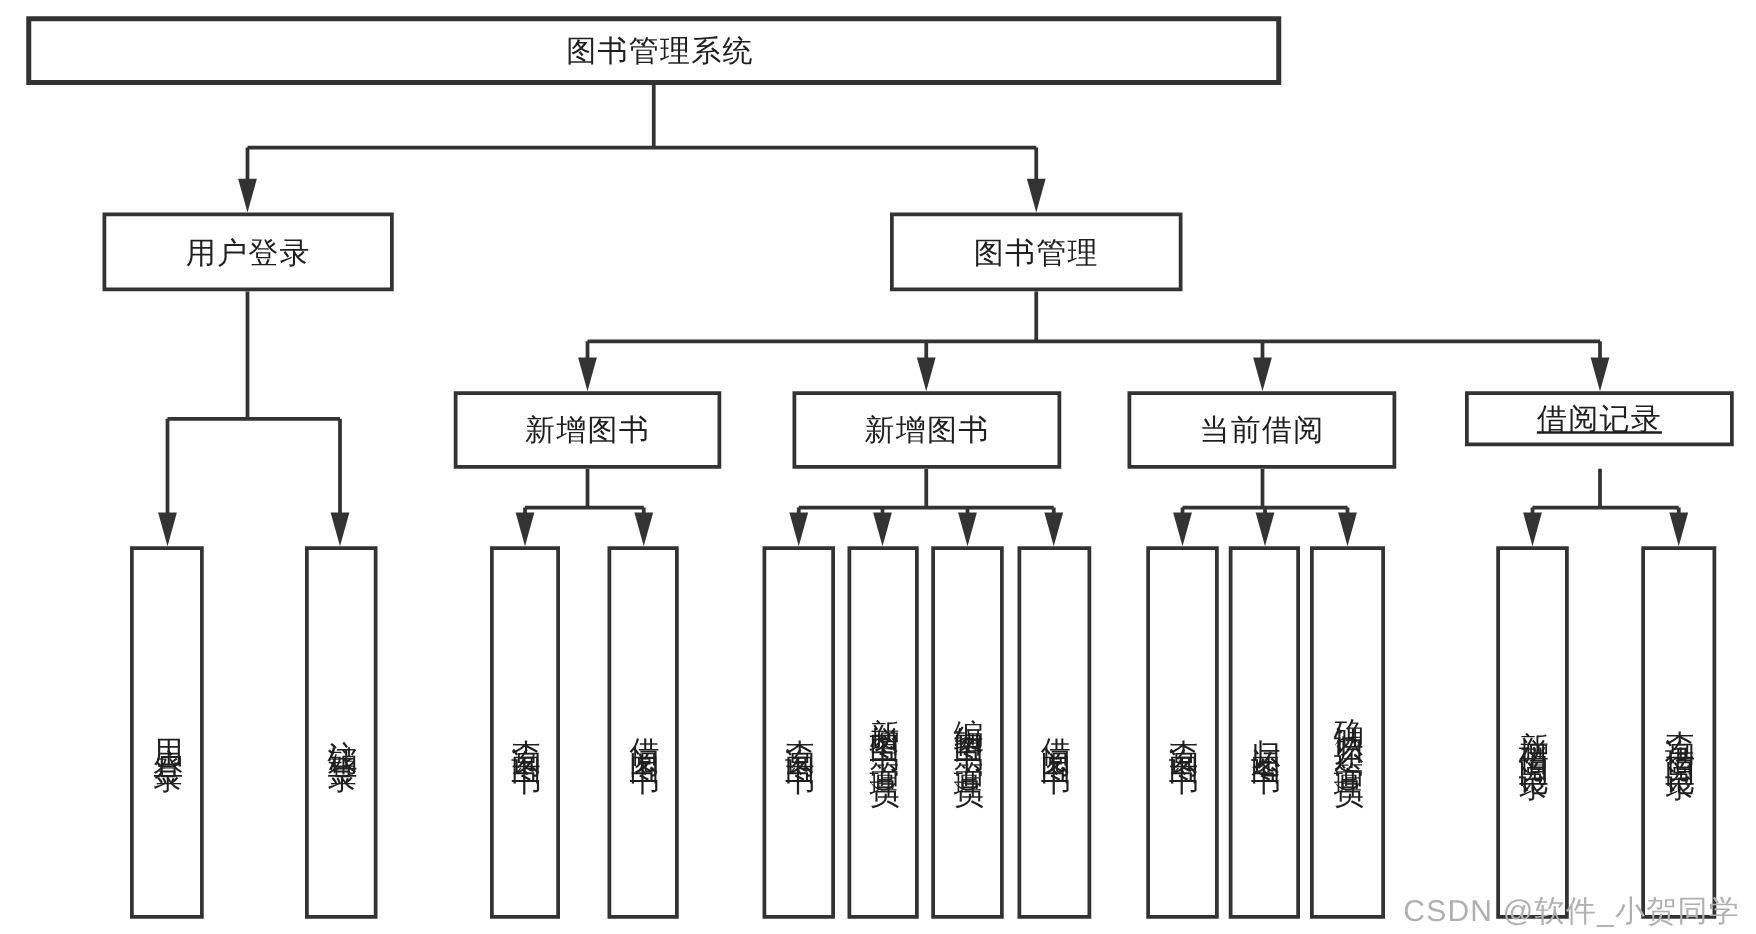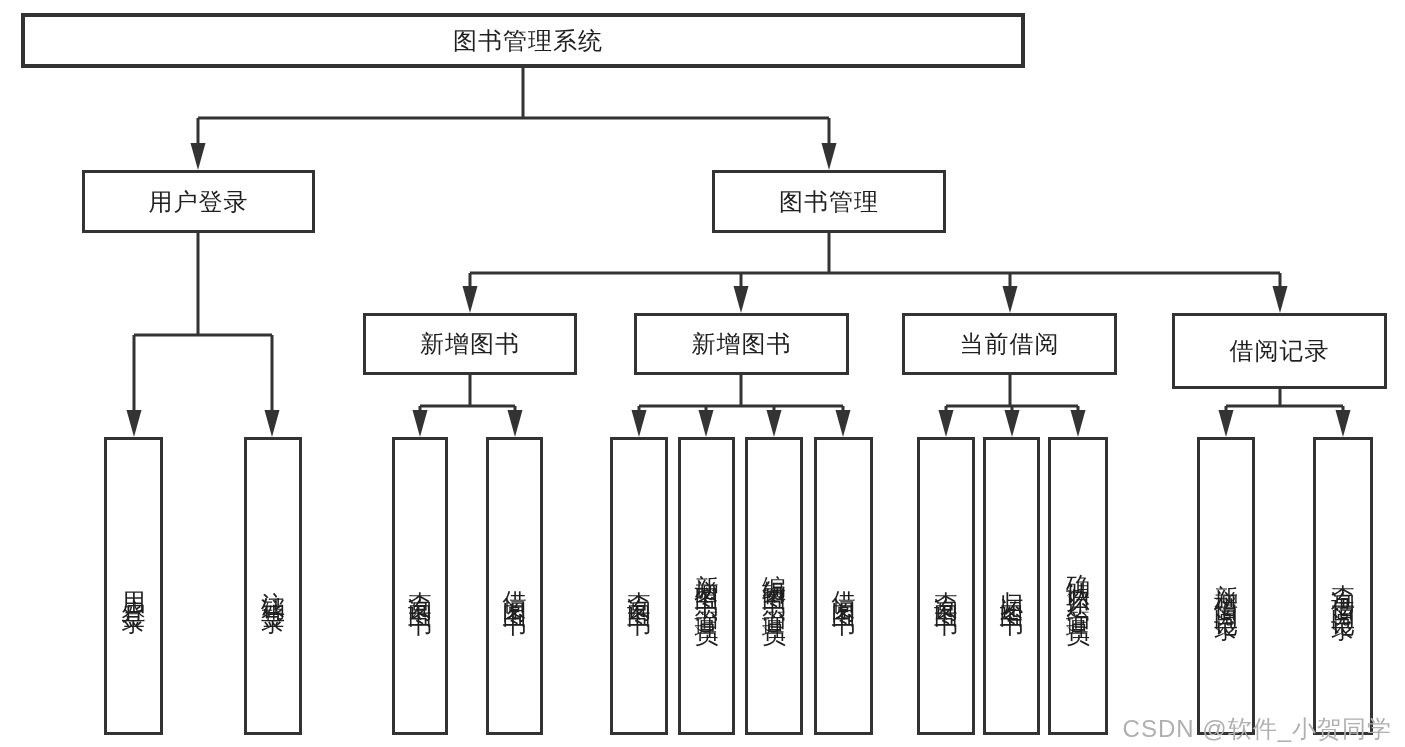--- a/index.html
+++ b/index.html
@@ -106,7 +106,7 @@
   <div class="node hbox" style="left:363px; top:313px; width:214px; height:62px;">新增图书</div>
   <div class="node hbox" style="left:634px; top:313px; width:215px; height:62px;">新增图书</div>
   <div class="node hbox" style="left:902px; top:313px; width:215px; height:62px;text-align:center;">当前借阅</div>
-  <div class="node hbox" style="left:1172px; top:313px; width:215px; height:76px;">借阅记录</div>
+  <div class="node hbox" style="left:1172px; top:313px; width:215px; height:44px;text-decoration:underline;">借阅记录</div>
 
   <div class="node vbox" style="left:104px; top:437px; width:59px; height:298px;">
     <span>用户登录</span>

